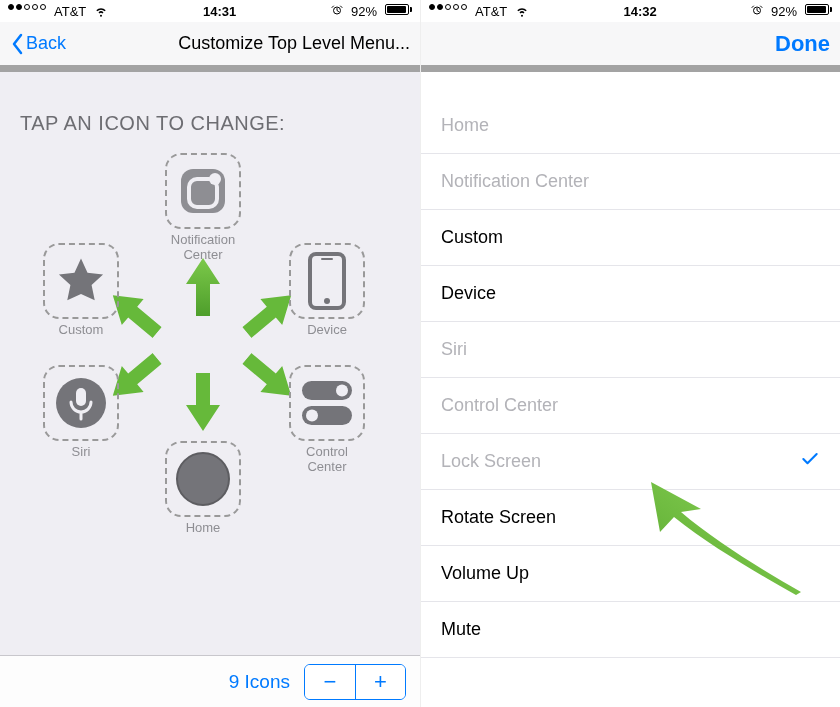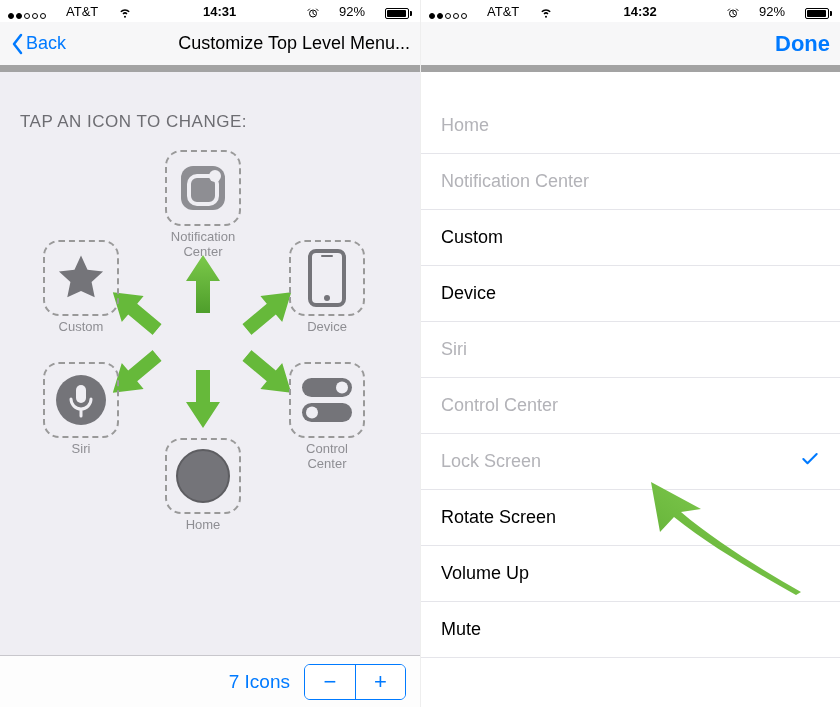--- a/index.html
+++ b/index.html
@@ -31,7 +31,7 @@
     font-weight: 500;
     color: #000;
   }
-  .sb-left, .sb-right { display: flex; align-items: flex-end; gap: 20px; }
+  .sb-left, .sb-right { display: flex; align-items: flex-start; gap: 8px; }
   .signal-dots { display: flex; gap: 2px; }
   .dot { width: 6px; height: 6px; border-radius: 50%; border: 1px solid #000; }
   .dot.filled { background: #000; }

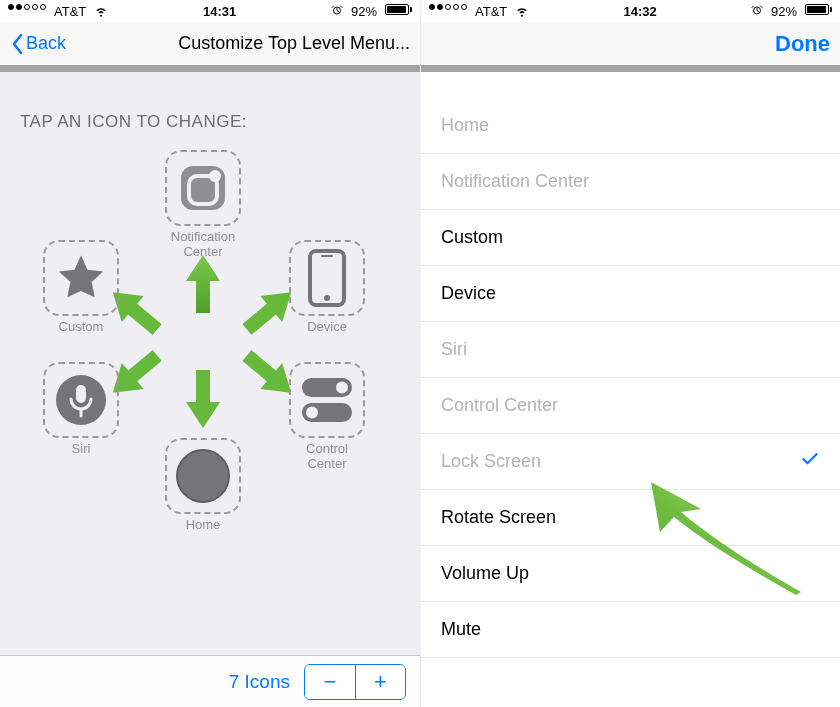--- a/index.html
+++ b/index.html
@@ -62,7 +62,7 @@
   
   .left-body{ flex:1; background:#efeef3; display:flex; flex-direction:column;}
   .section-caption{
-    font-size:17px; color:#6d6d72; letter-spacing:0.5px;
+    font-size:20px; color:#6d6d72; letter-spacing:0.5px;
     padding: 40px 20px 18px;
   }
   .hexagon-area{

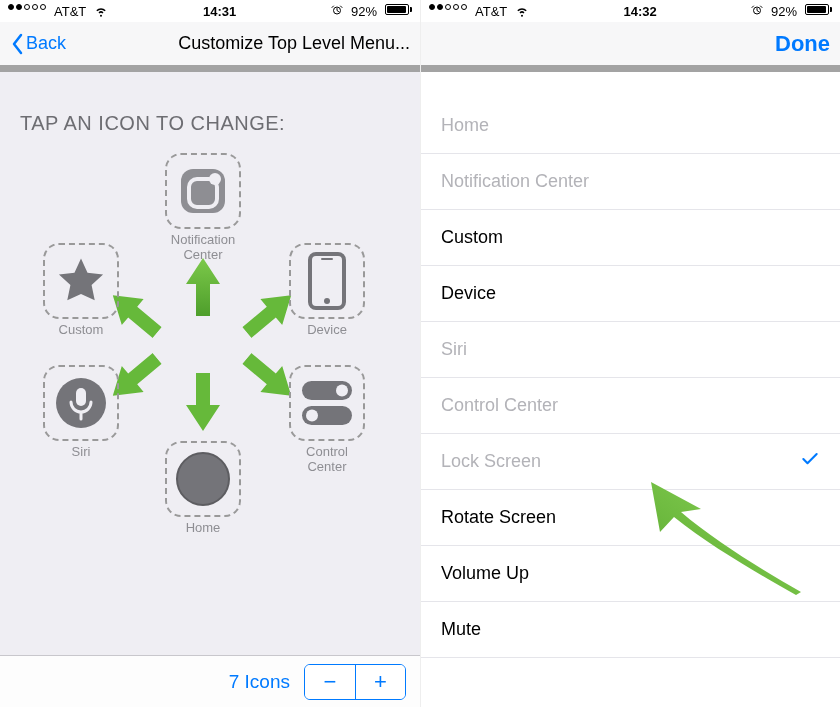--- a/index.html
+++ b/index.html
@@ -279,7 +279,7 @@
     </div>
 
     <div class="left-toolbar">
-      <span class="icon-count">7 Icons</span>
+      <span class="icon-count">9 Icons</span>
       <div class="stepper">
         <button>−</button>
         <button>+</button>

